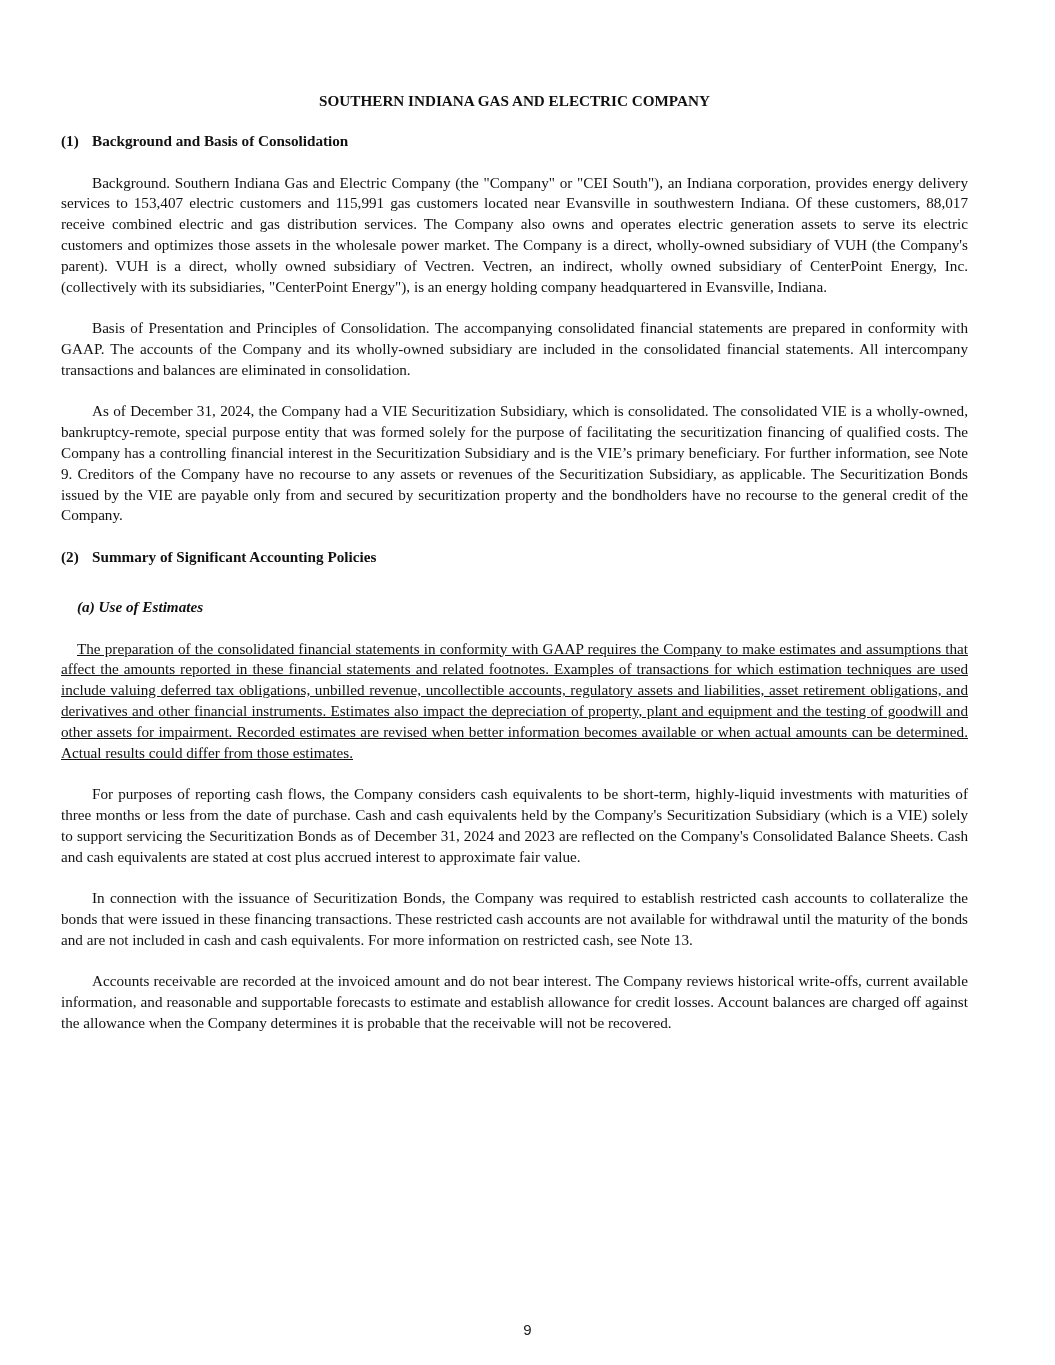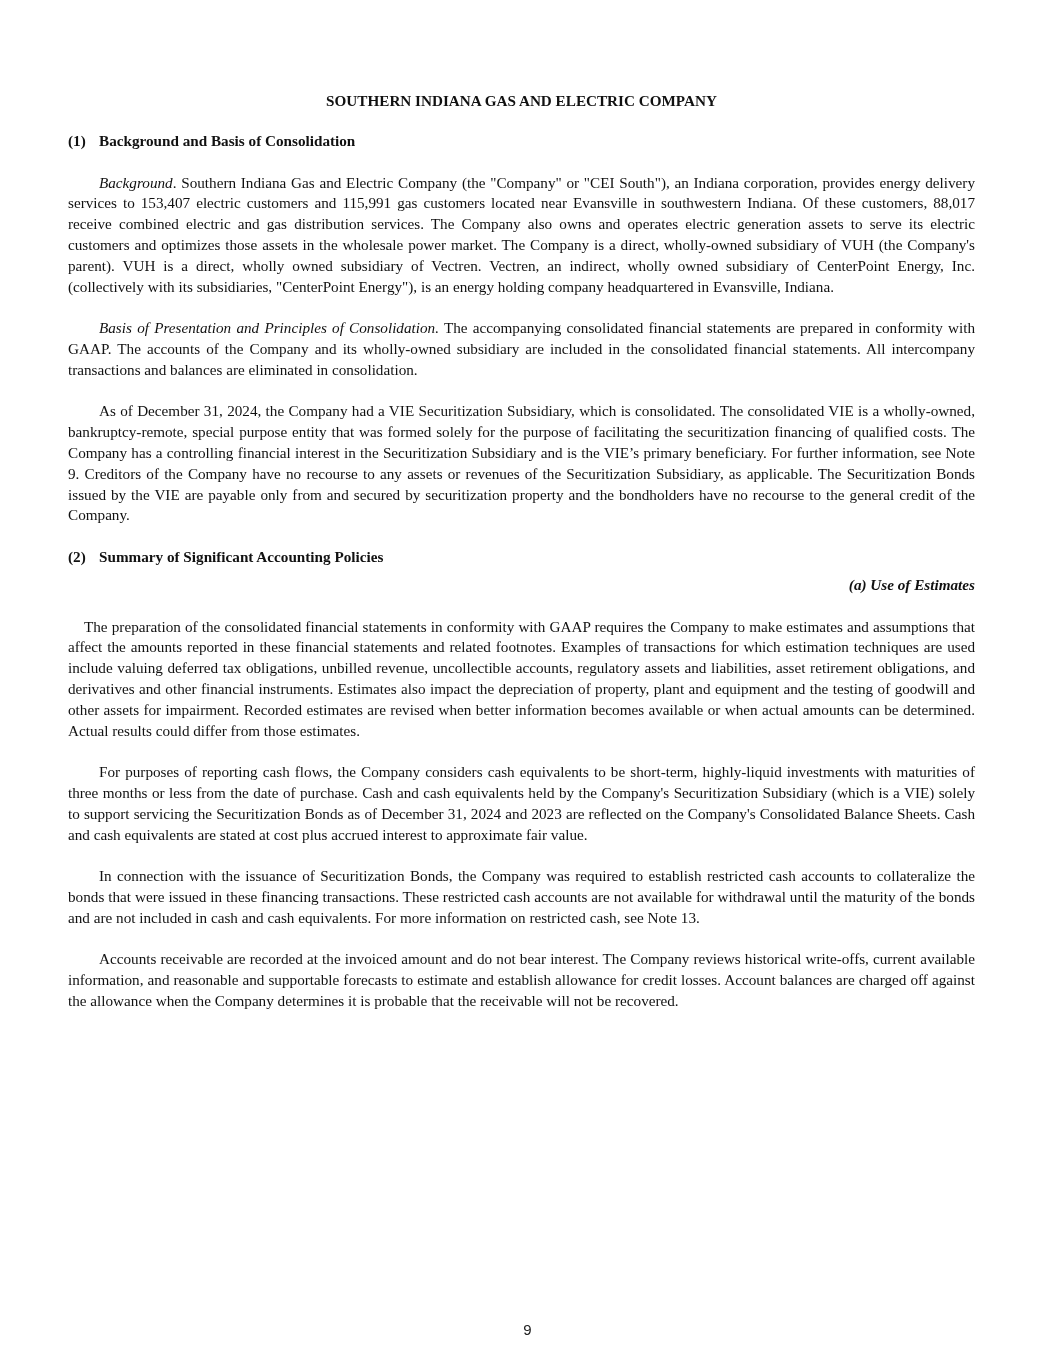--- a/index.html
+++ b/index.html
@@ -17,7 +17,7 @@
     }
     .page {
       position: absolute;
-      left: 68px;
+      left: 61px;
       top: 90px;
       width: 907px;
       font-size: 15.2px;

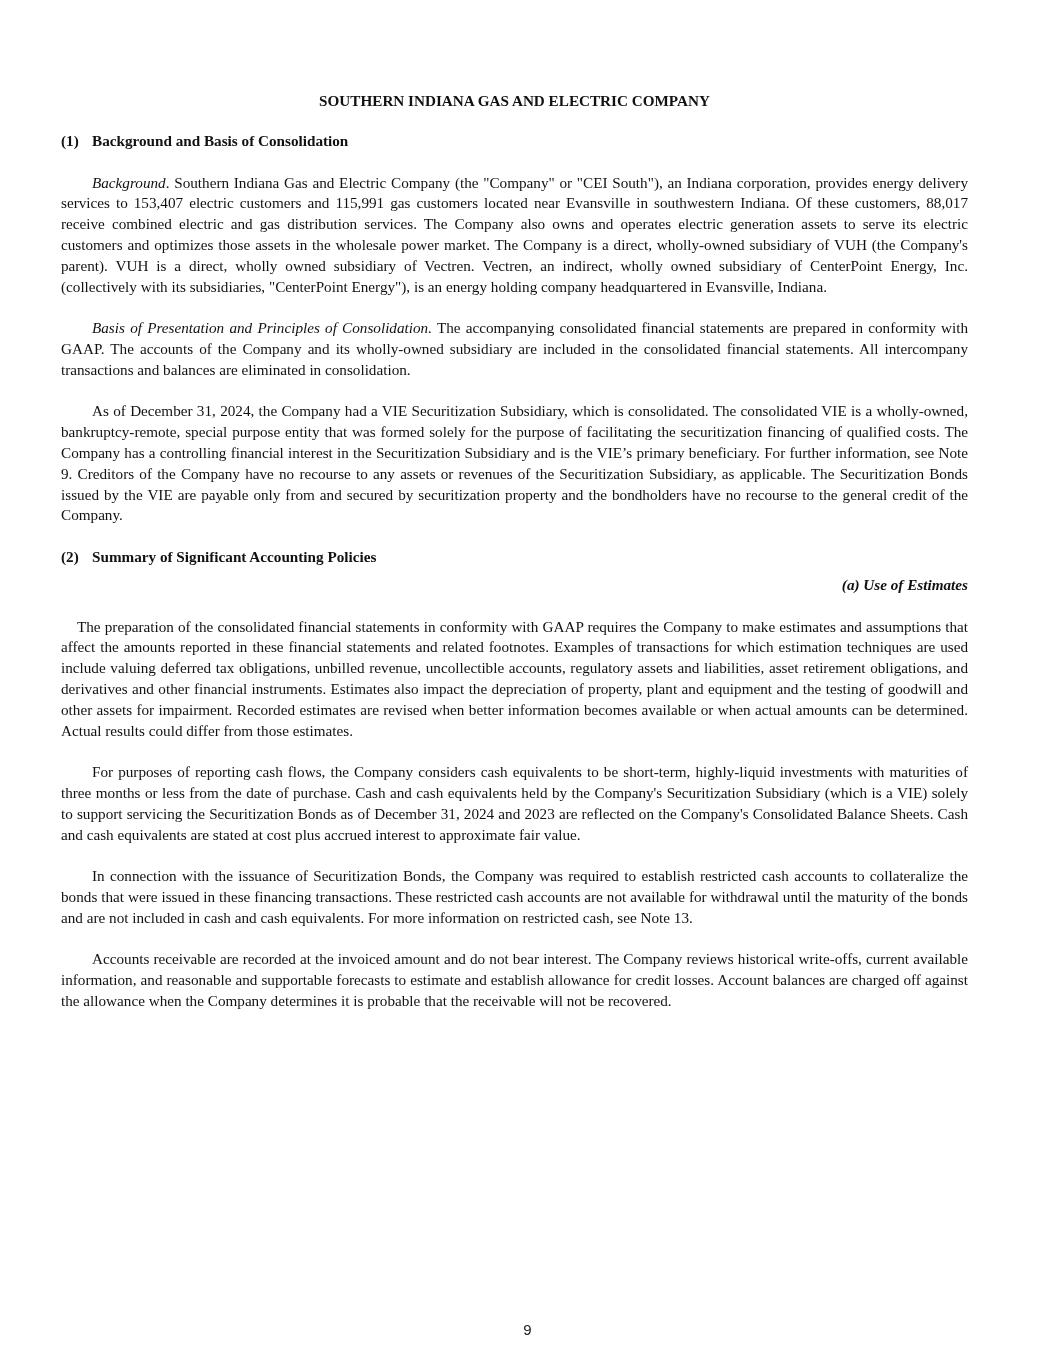--- a/index.html
+++ b/index.html
@@ -54,7 +54,6 @@
       text-align: right;
     }
     .lead {
-      font-style: italic;
     }
     .page-number {
       position: absolute;

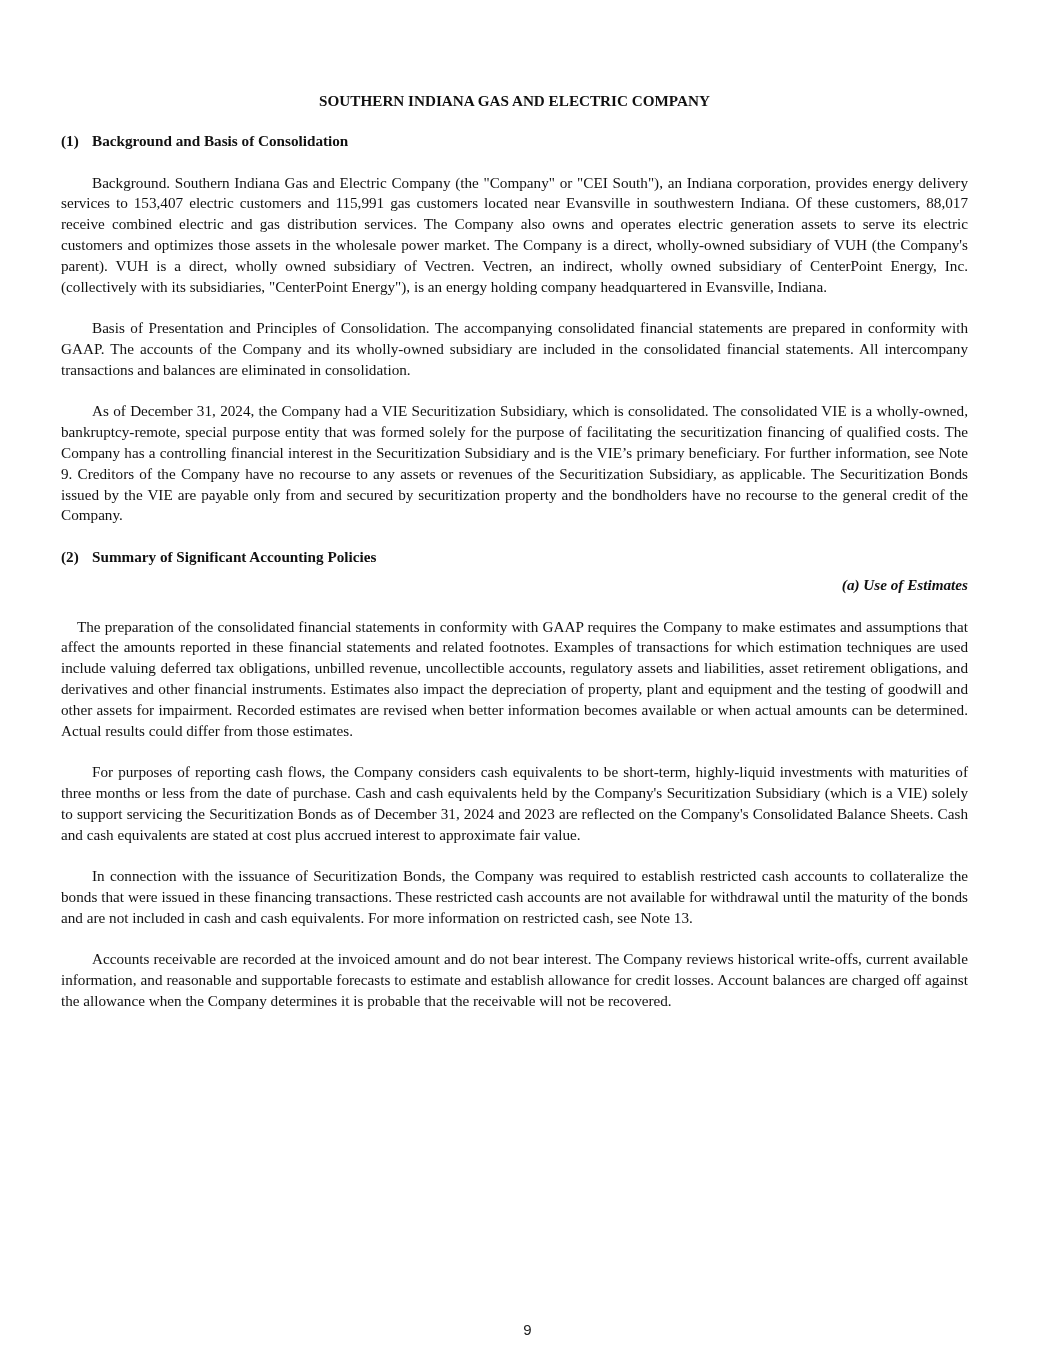--- a/index.html
+++ b/index.html
@@ -50,8 +50,7 @@
     .sub-heading {
       font-weight: bold;
       font-style: italic;
-      margin: 7px 0 0 16px;
-      text-align: right;
+      margin: 29px 0 0 16px;
     }
     .lead {
     }

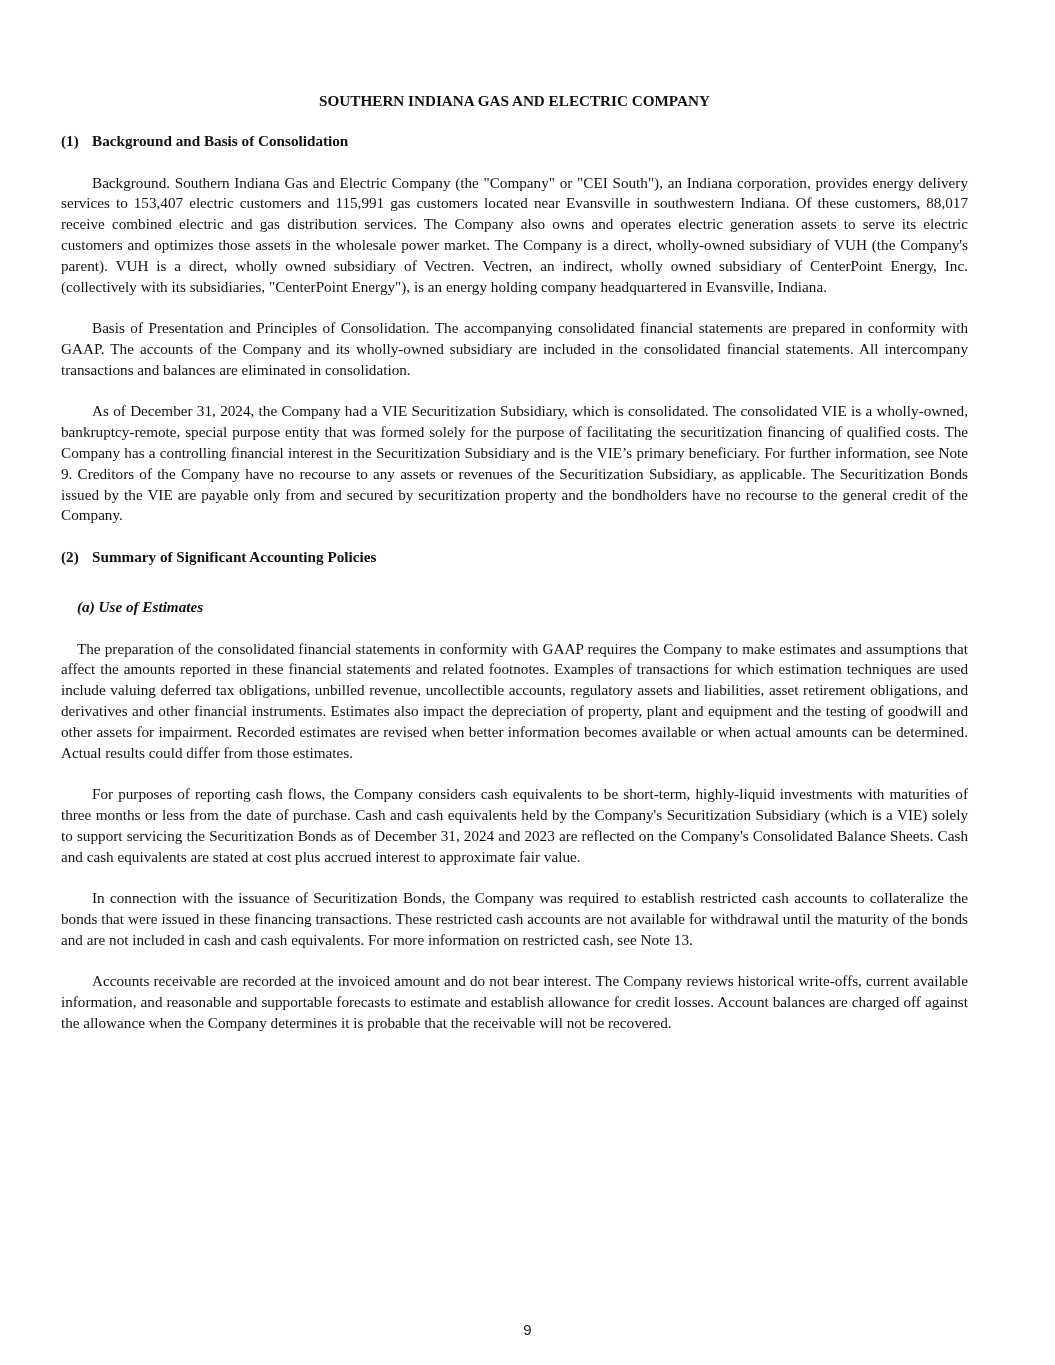--- a/index.html
+++ b/index.html
@@ -46,6 +46,7 @@
     }
     .para.small-indent {
       text-indent: 16px;
+      text-decoration: underline;
     }
     .sub-heading {
       font-weight: bold;

